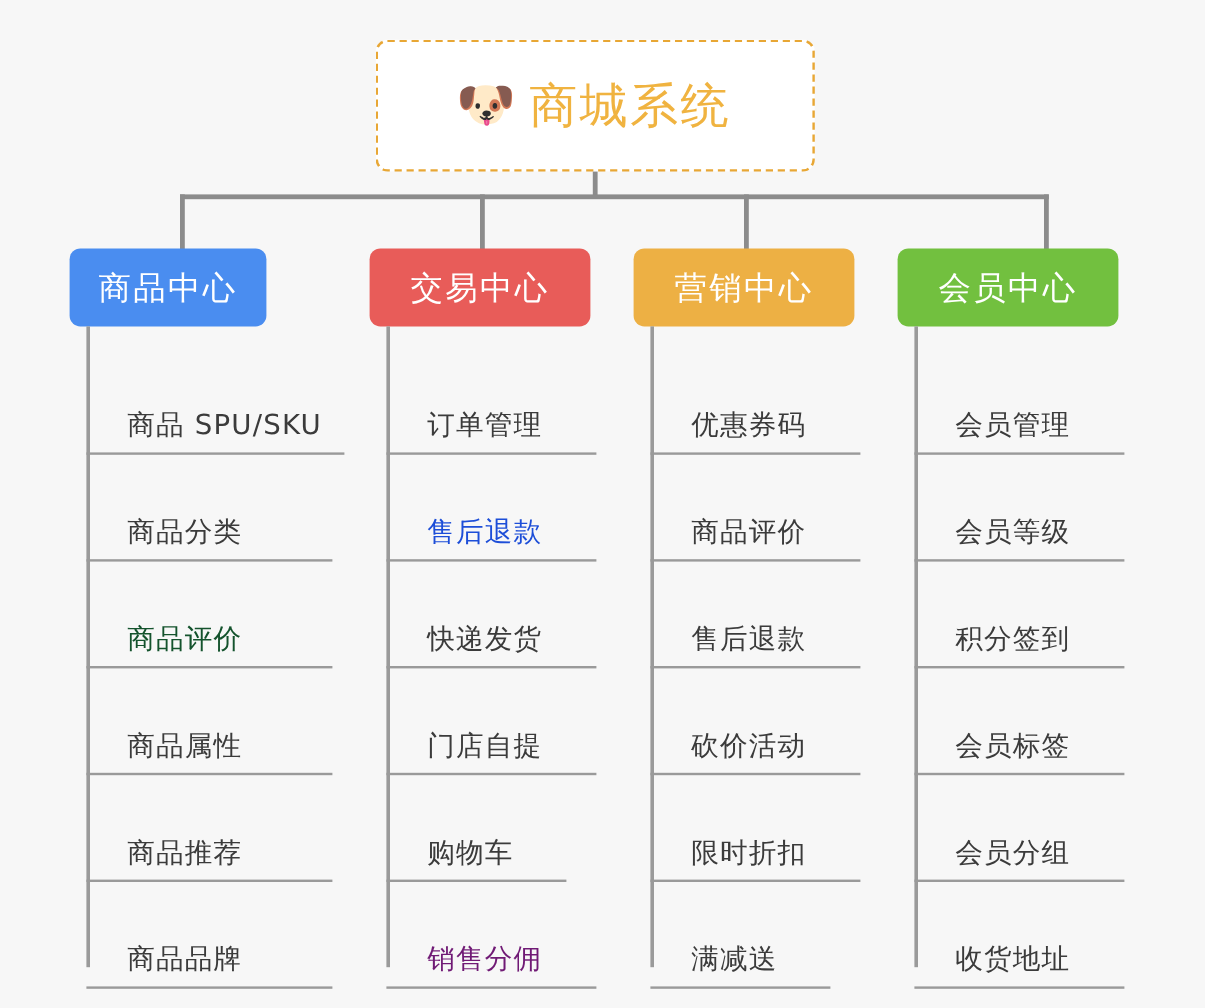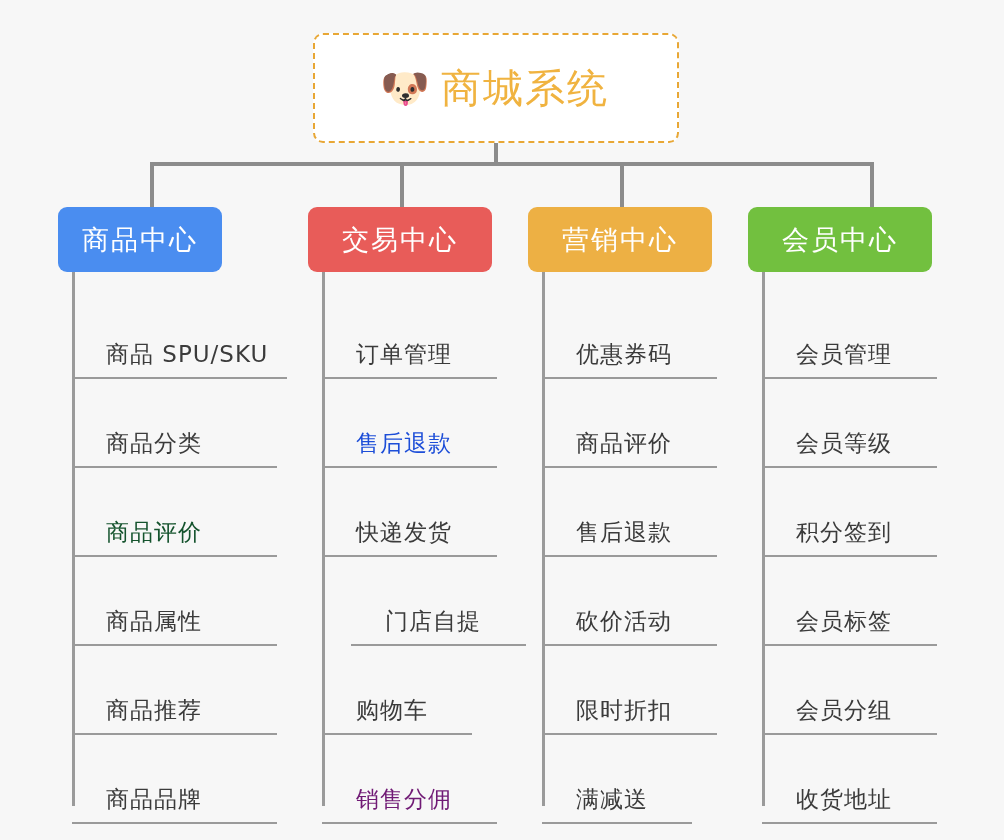--- a/index.html
+++ b/index.html
@@ -159,7 +159,7 @@
         <span class="leaf-label" style="color: rgb(59, 59, 59);">快递发货</span>
         <div class="leaf-underline" style="width: 175px; background: rgb(154, 154, 154);"></div>
       </div>
-      <div class="leaf" style="top: 267px; margin-left: 29px;">
+      <div class="leaf" style="top: 267px;">
         <span class="leaf-label" style="color: rgb(59, 59, 59);">门店自提</span>
         <div class="leaf-underline" style="width: 175px; background: rgb(154, 154, 154);"></div>
       </div>

